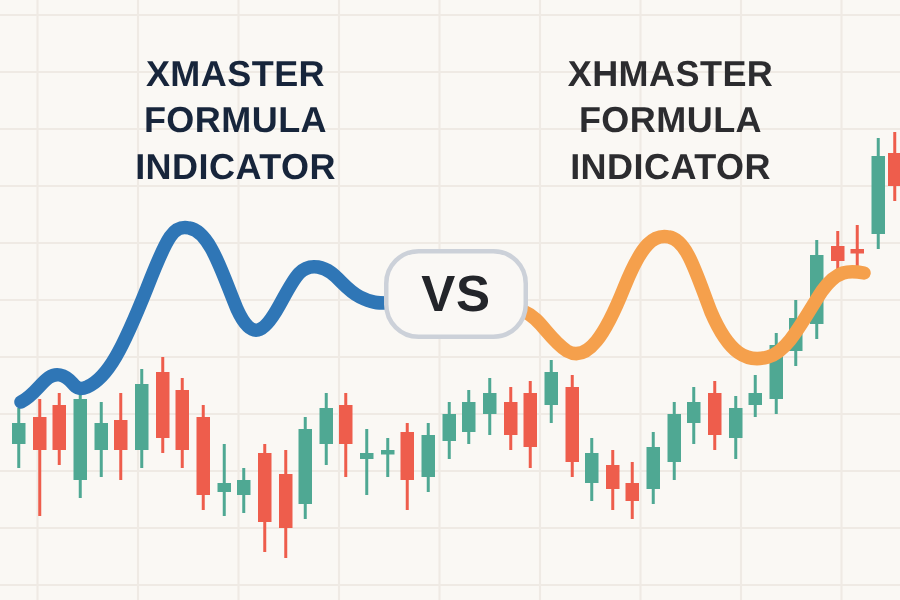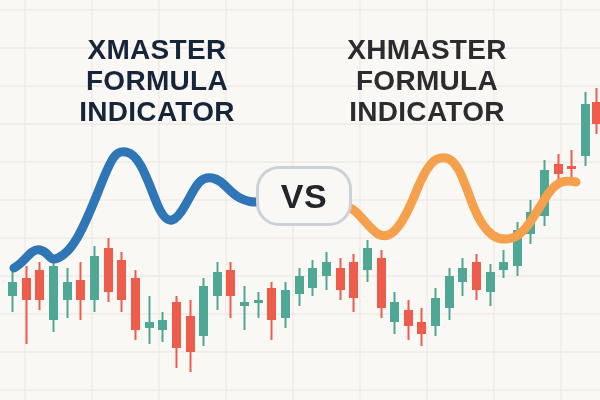--- a/index.html
+++ b/index.html
@@ -37,7 +37,7 @@
     position: absolute;
     text-align: center;
     font-weight: 700;
-    font-size: 28px;
+    font-size: 24px;
     line-height: 31px;
     letter-spacing: 0.3px;
     white-space: nowrap;

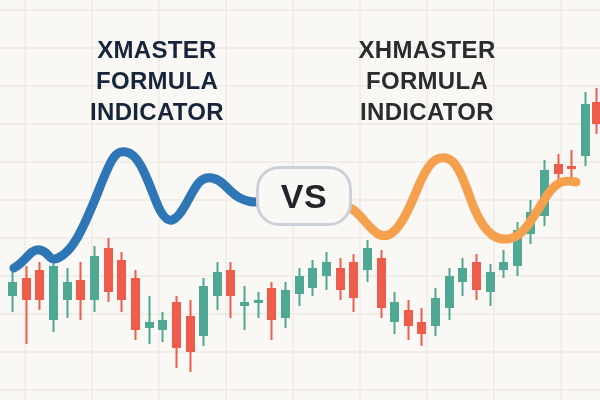--- a/index.html
+++ b/index.html
@@ -49,7 +49,7 @@
     color: #17253b;
   }
   #title-right {
-    left: 292px;
+    left: 312px;
     top: 34px;
     width: 270px;
     color: #2c2c2f;

